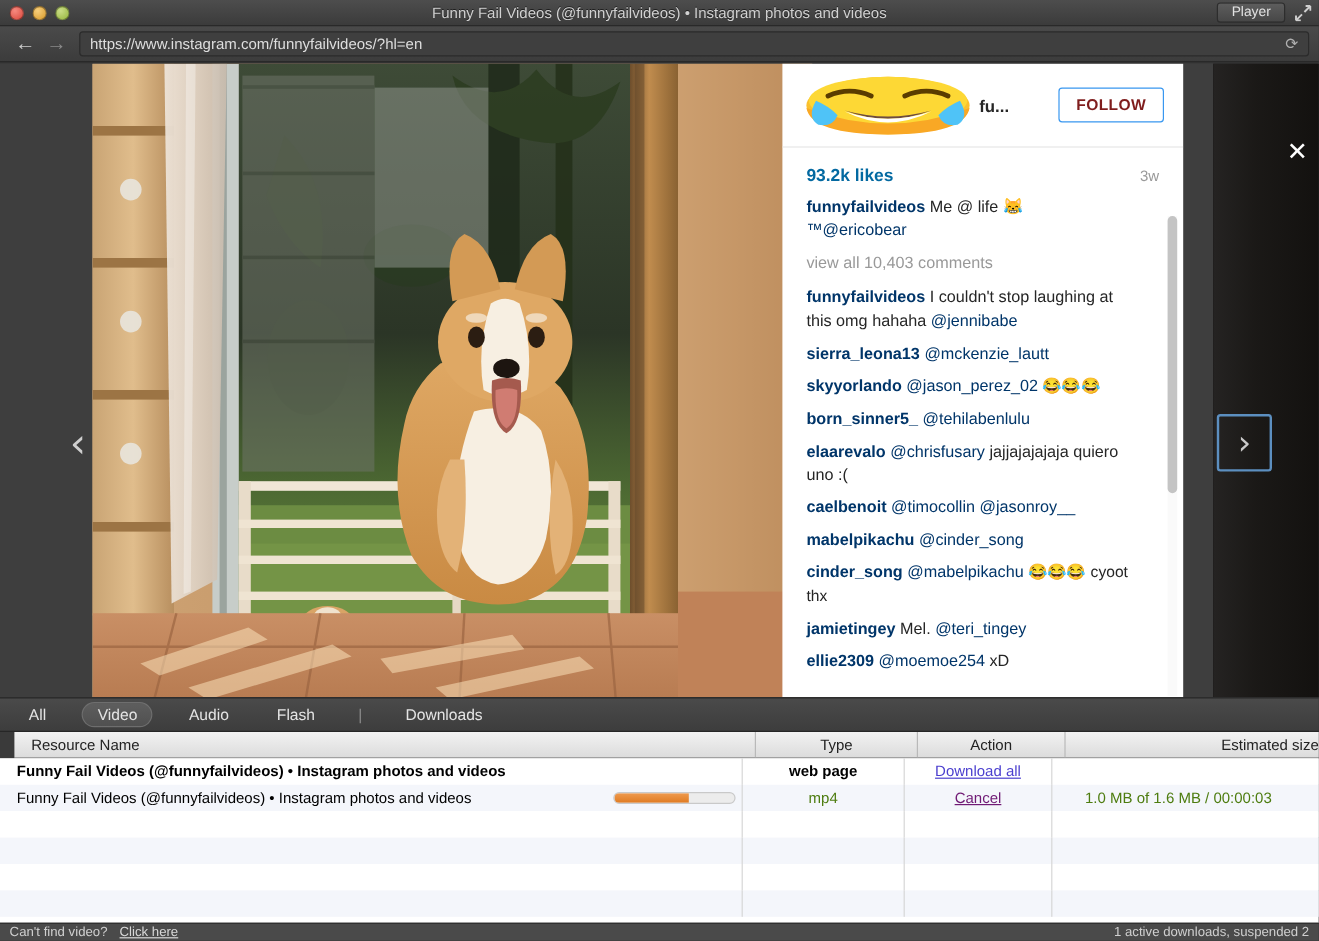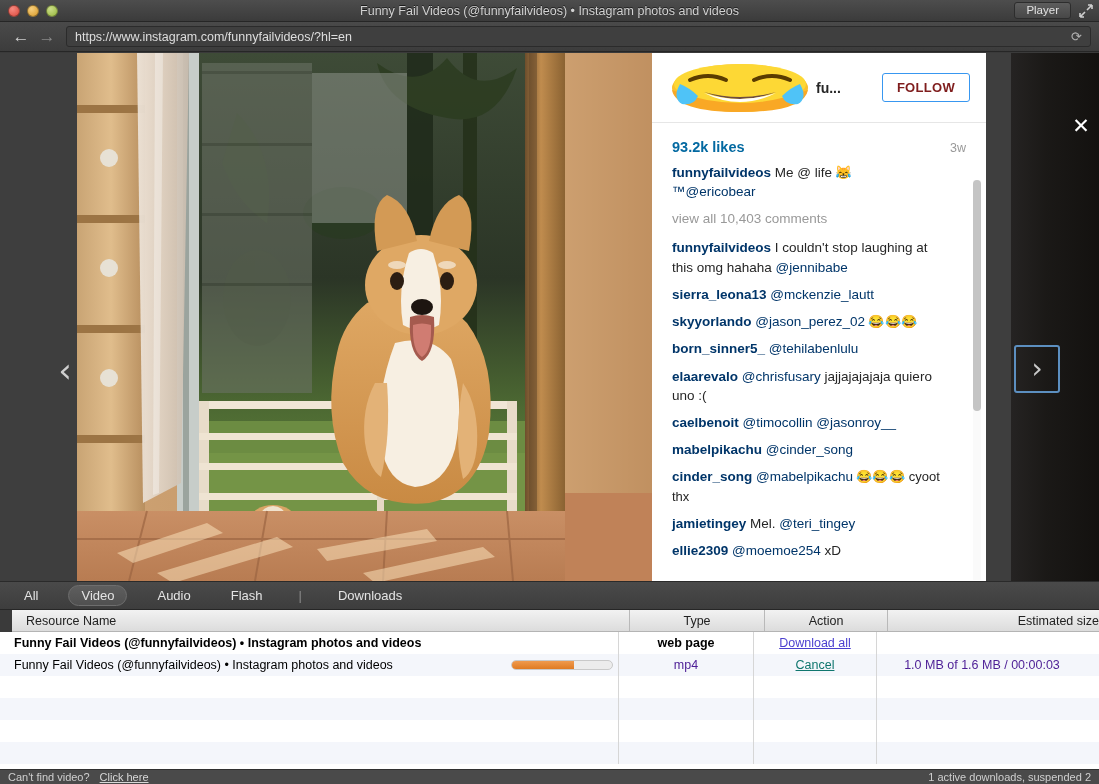--- a/index.html
+++ b/index.html
@@ -206,7 +206,7 @@
   .cell.c2 { width: 123px; justify-content: center; border-left: 1px solid #d6d6d6; }
   .cell.c3 { flex: 1; justify-content: center; padding-right: 12px; border-left: 1px solid #d6d6d6; }
   .bold { font-weight: bold; color: #000; }
-  .orange { color: #4c1d95; }
+  .orange { color: #4d7c0f; }
   .lnk { color: #4b3fcf; text-decoration: underline; }
   .lnk.orange { color: #0f766e; }
 

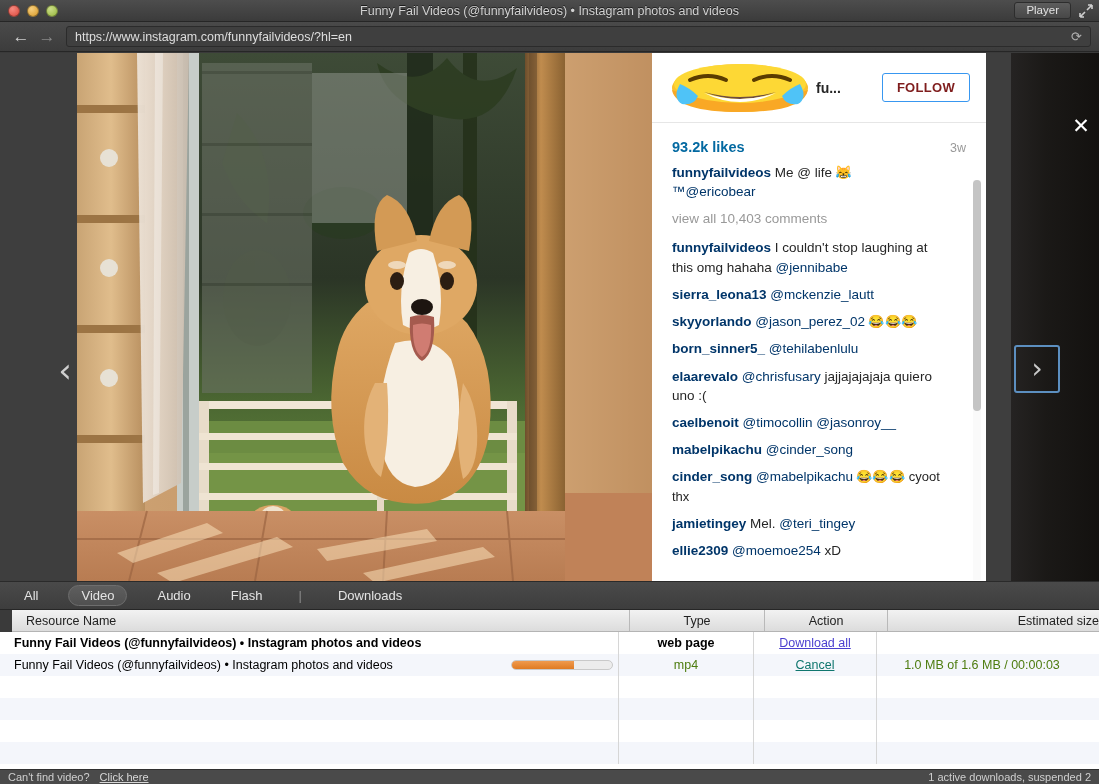--- a/index.html
+++ b/index.html
@@ -208,7 +208,7 @@
   .bold { font-weight: bold; color: #000; }
   .orange { color: #4d7c0f; }
   .lnk { color: #4b3fcf; text-decoration: underline; }
-  .lnk.orange { color: #0f766e; }
+  .lnk.orange { color: #701a75; }
 
   .prog {
     position: absolute; right: 5px; top: 6px; width: 102px; height: 10px;

